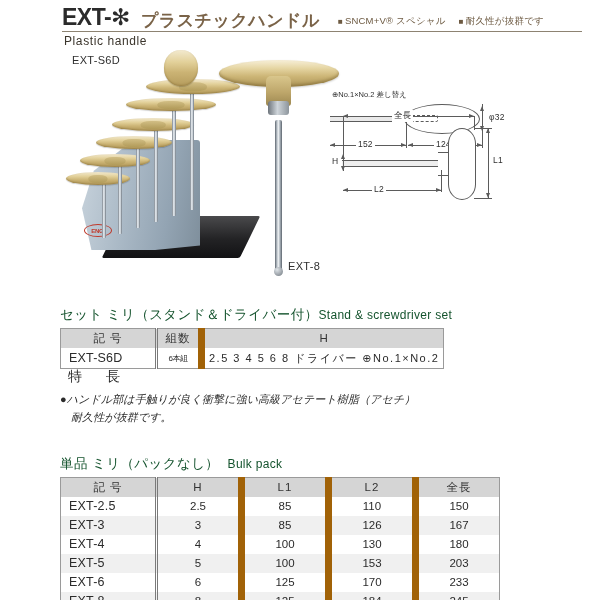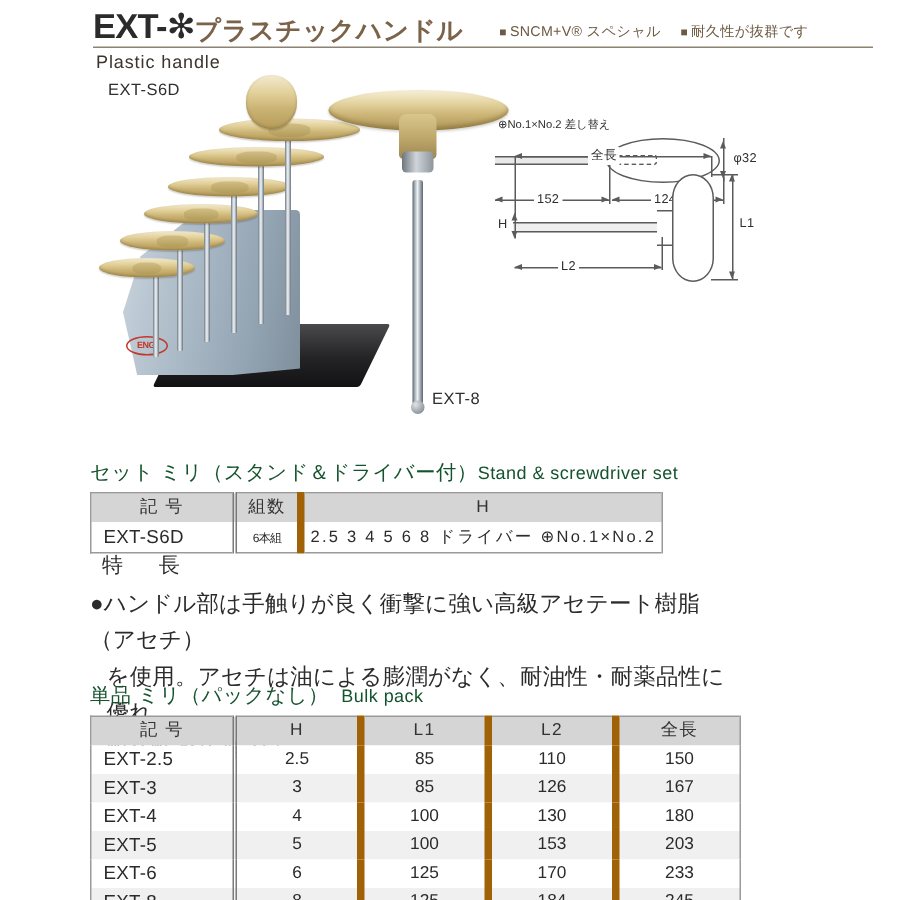--- a/index.html
+++ b/index.html
@@ -14,7 +14,7 @@
 
   
   .header{position:absolute;left:62px;top:6px;width:520px;}
-  .hdr-row{display:flex;align-items:flex-end;gap:0;}
+  .hdr-row{display:flex;align-items:flex-end;gap:11px;}
   .hdr-code{
     font-size:23px;font-weight:bold;letter-spacing:-0.5px;
     color:#2b2b2b;line-height:1;

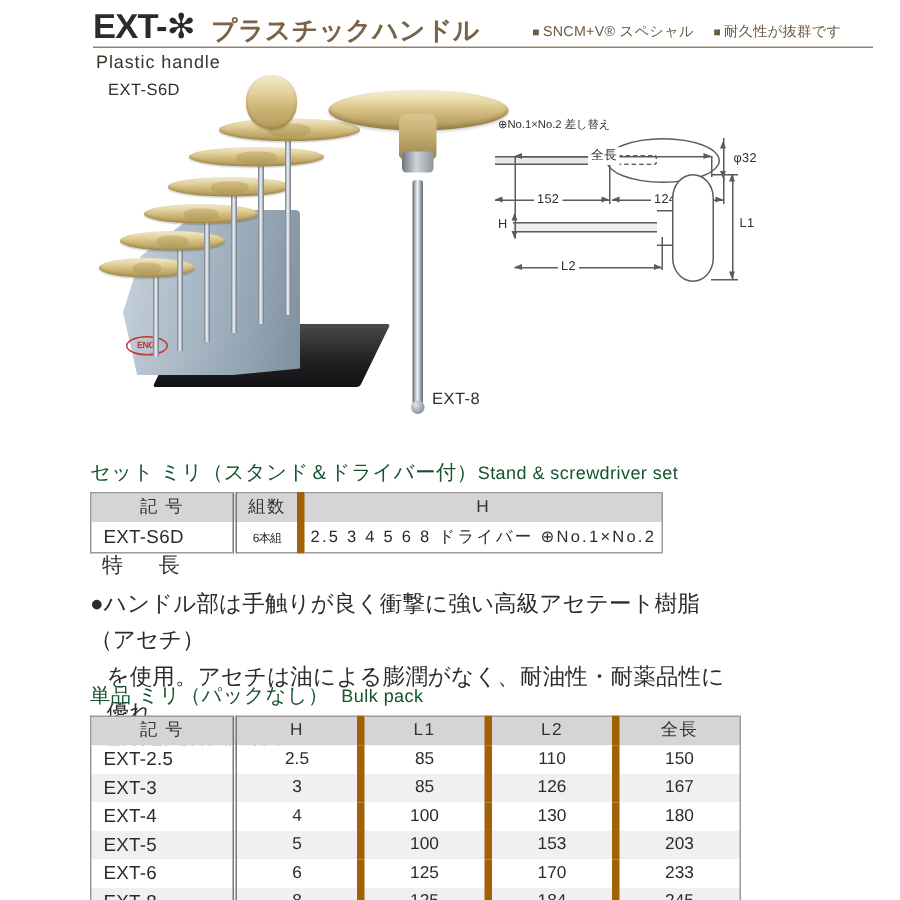--- a/index.html
+++ b/index.html
@@ -23,7 +23,7 @@
     font-size:17px;font-weight:bold;color:#7a6348;line-height:1;
     letter-spacing:0.5px;
   }
-  .hdr-tags{display:flex;gap:13px;align-items:center;margin-left:24px;padding-bottom:1px;}
+  .hdr-tags{display:flex;gap:13px;align-items:center;margin-left:7px;padding-bottom:1px;}
   .tag{font-size:9.5px;color:#6d5a42;white-space:nowrap;letter-spacing:0.2px;}
   .tag .sq{font-size:8px;margin-right:2px;}
   .hdr-rule{

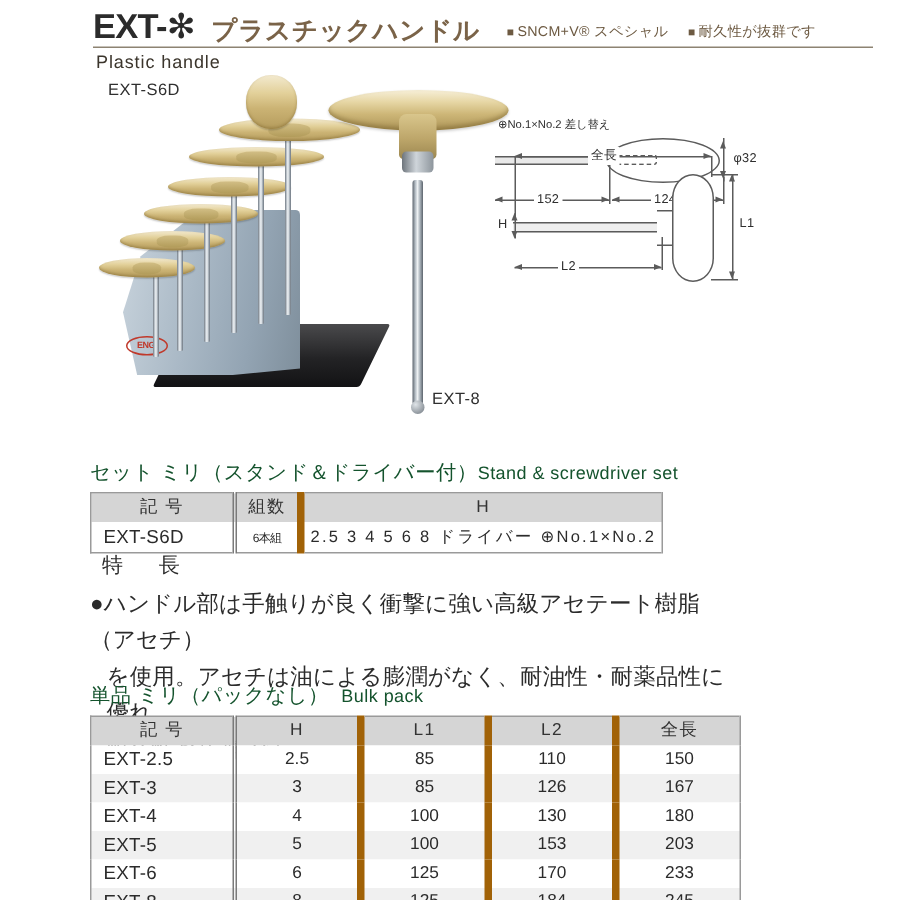--- a/index.html
+++ b/index.html
@@ -111,7 +111,7 @@
   }
 
   
-  .tech{position:absolute;left:330px;top:78px;width:268px;height:200px;}
+  .tech{position:absolute;left:330px;top:90px;width:268px;height:200px;}
   .tl{position:absolute;background:#5b5b5b;}
   .th{height:1px;}
   .tv{width:1px;}

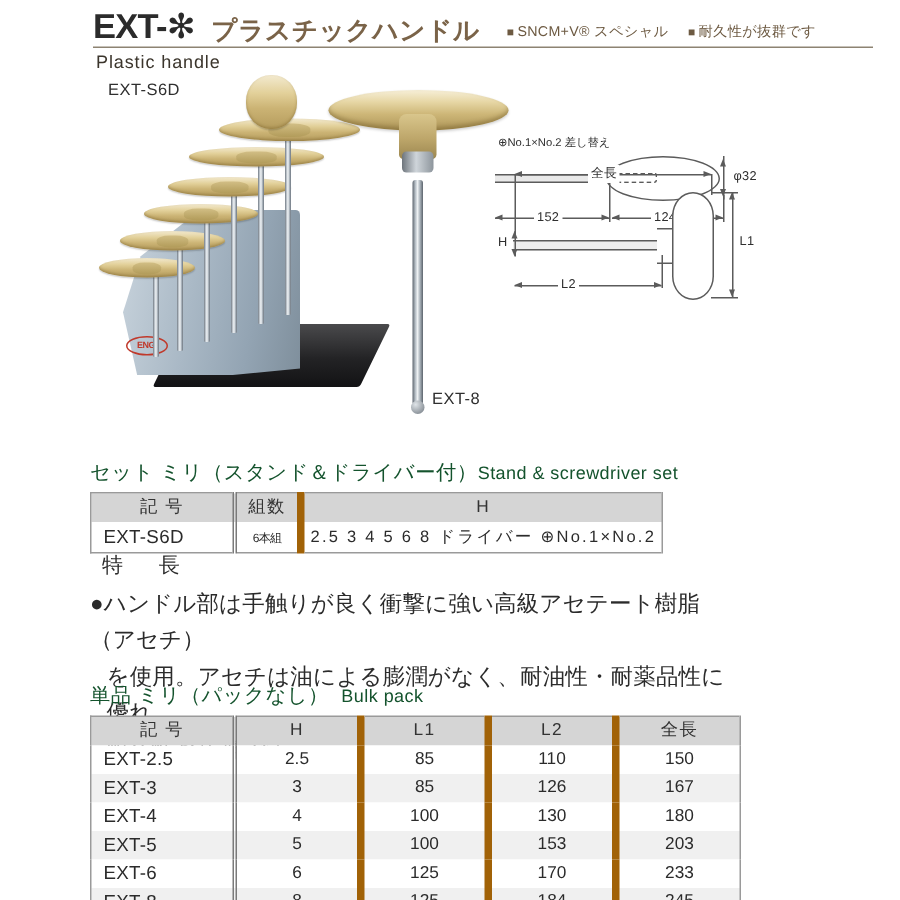--- a/index.html
+++ b/index.html
@@ -160,7 +160,7 @@
   .sec-title .en{font-size:12px;letter-spacing:0.3px;}
   table{border-collapse:collapse;font-size:11.5px;color:#2b2b2b;}
   table td,table th{
-    border-right:5px solid #a16207;
+    border-right:7px solid #a16207;
     padding:1px 4px;text-align:center;font-weight:normal;white-space:nowrap;
     height:17px;line-height:15px;
   }

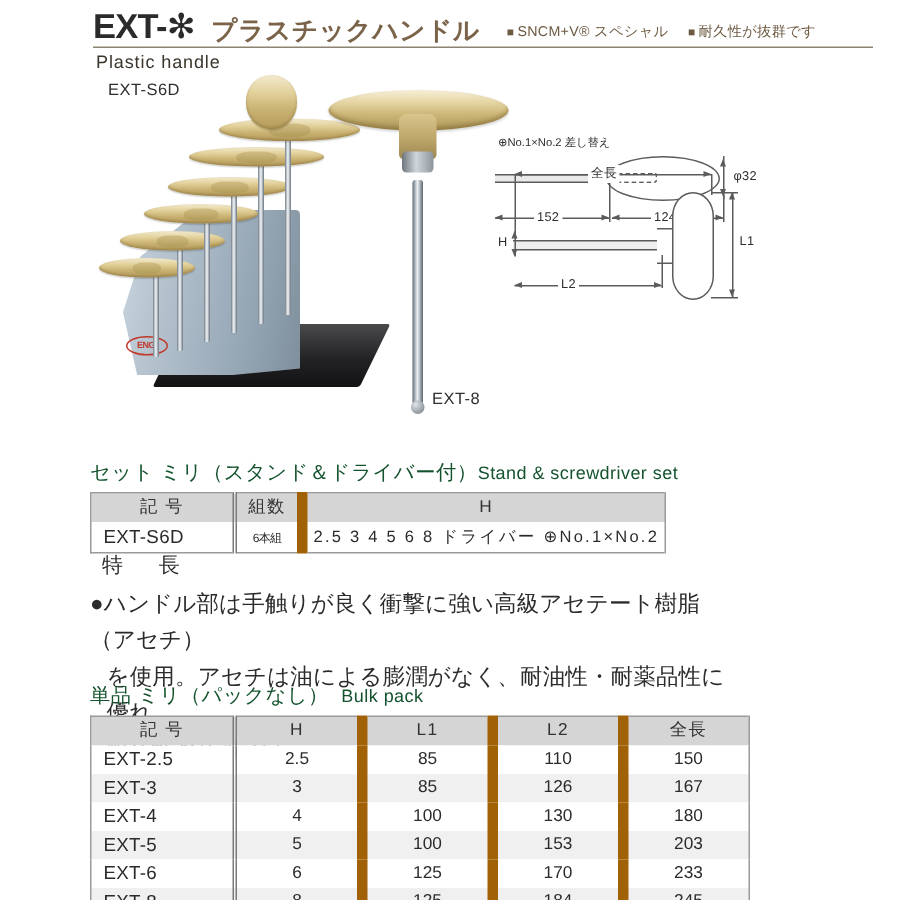--- a/index.html
+++ b/index.html
@@ -180,7 +180,7 @@
   .feat{position:absolute;left:60px;top:368px;width:430px;}
   .feat-h{font-size:14px;letter-spacing:10px;color:#2b2b2b;margin-left:8px;}
   .feat-body{
-    margin-top:5px;font-size:15px;line-height:1.62;color:#2b2b2b;letter-spacing:0.1px;
+    margin-top:5px;font-size:11px;line-height:1.62;color:#2b2b2b;letter-spacing:0.1px;font-style:italic;
   }
   .feat-body .l2,.feat-body .l3{margin-left:11px;}
 </style>

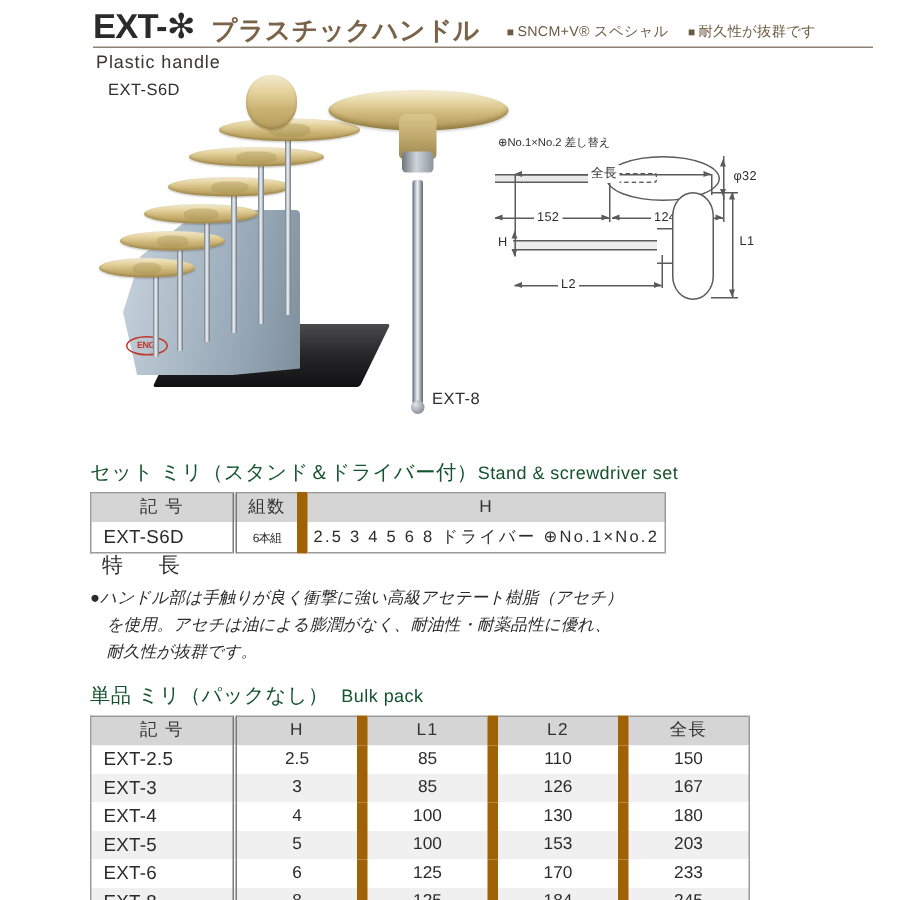--- a/index.html
+++ b/index.html
@@ -347,7 +347,6 @@
     <div class="feat-h">特 長</div>
     <div class="feat-body">
       <div>●ハンドル部は手触りが良く衝撃に強い高級アセテート樹脂（アセチ）</div>
-      <div class="l2">を使用。アセチは油による膨潤がなく、耐油性・耐薬品性に優れ、</div>
       <div class="l3">耐久性が抜群です。</div>
     </div>
   </div>

